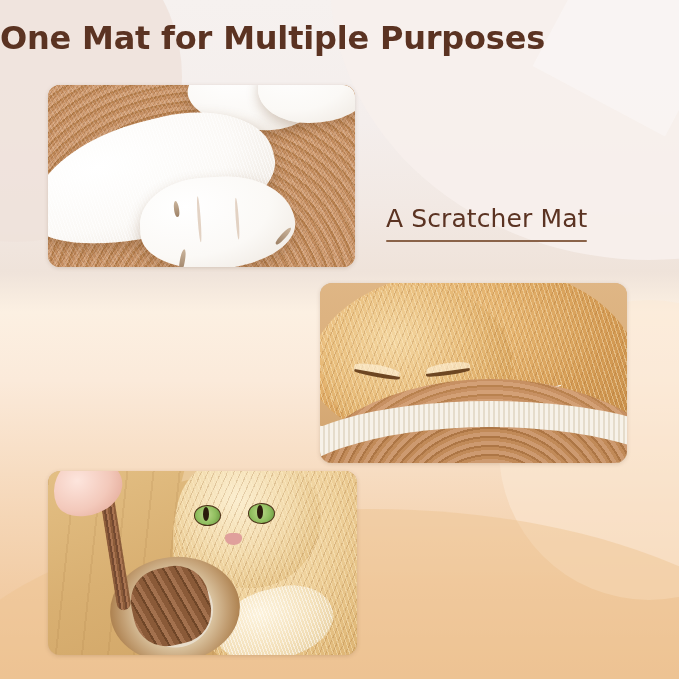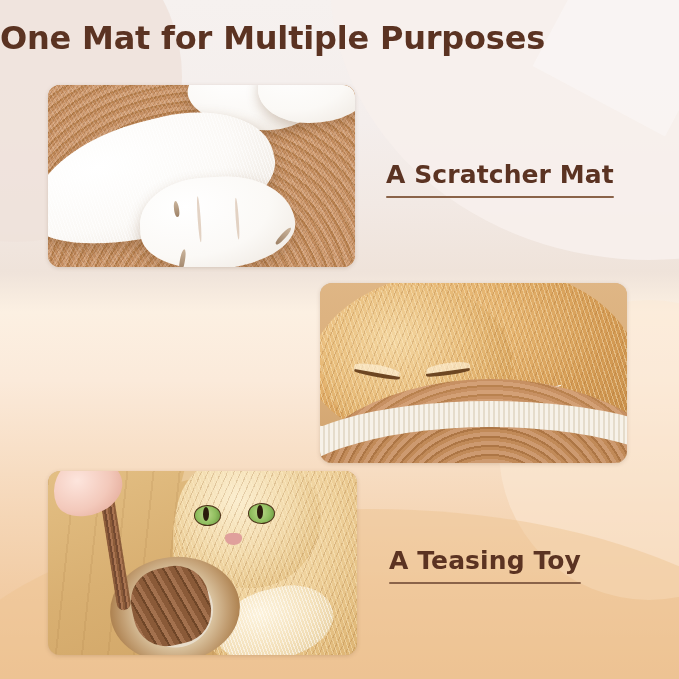--- a/index.html
+++ b/index.html
@@ -381,9 +381,10 @@
     position: absolute;
     color: #5b3322;
     font-size: 25px;
-    font-weight: bold;
+    font-weight: normal;
     letter-spacing: .1px;
     white-space: nowrap;
+    margin-top: 44px;
   }
   .caption .rule {
     display: block;

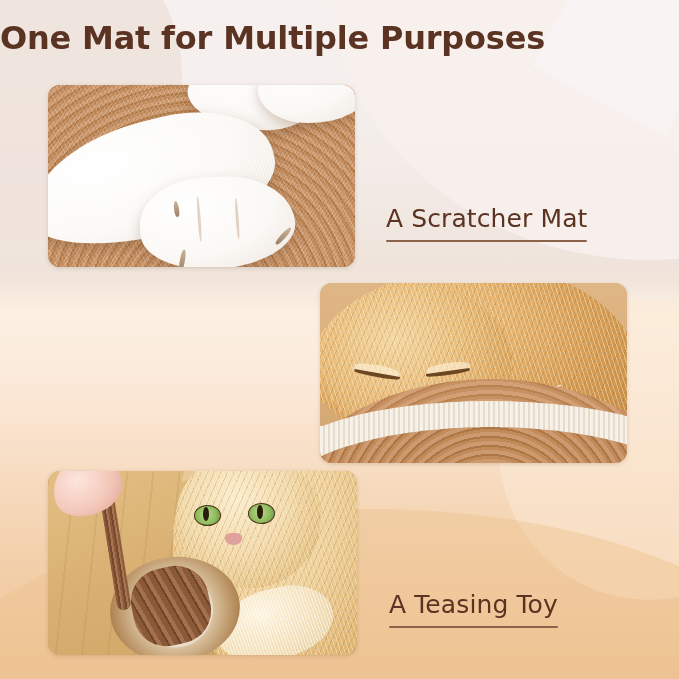--- a/index.html
+++ b/index.html
@@ -499,7 +499,6 @@
 
 
   <div class="caption" id="caption-toy">
-    <span>A Teasing Toy</span>
     <span class="rule"></span>
   </div>
 

